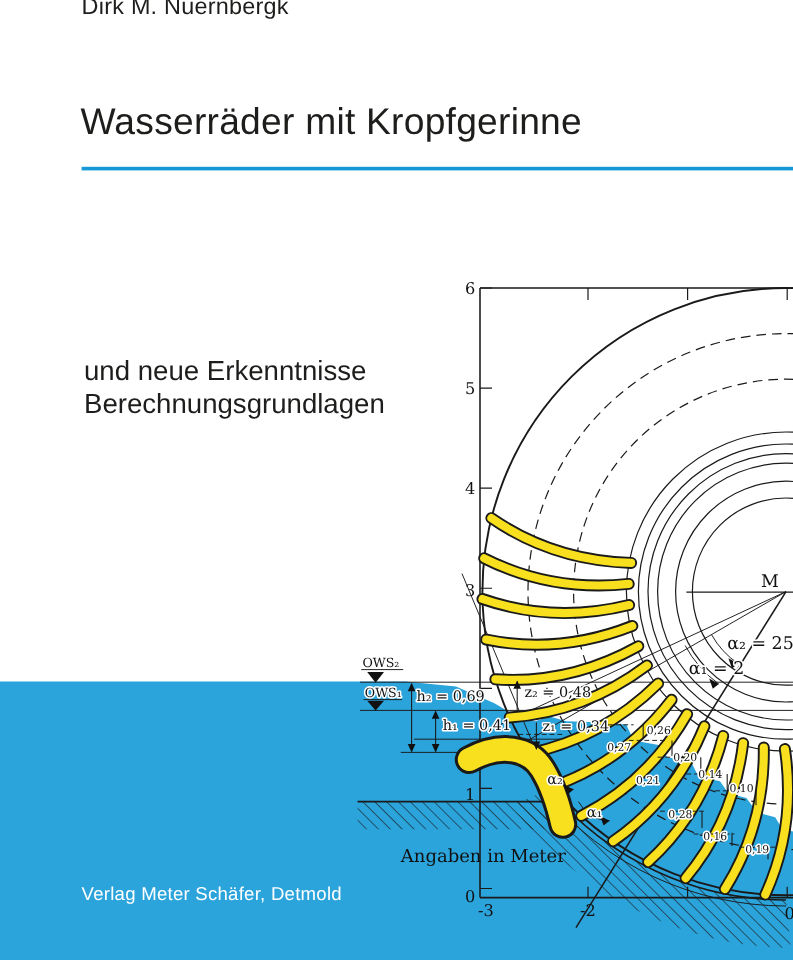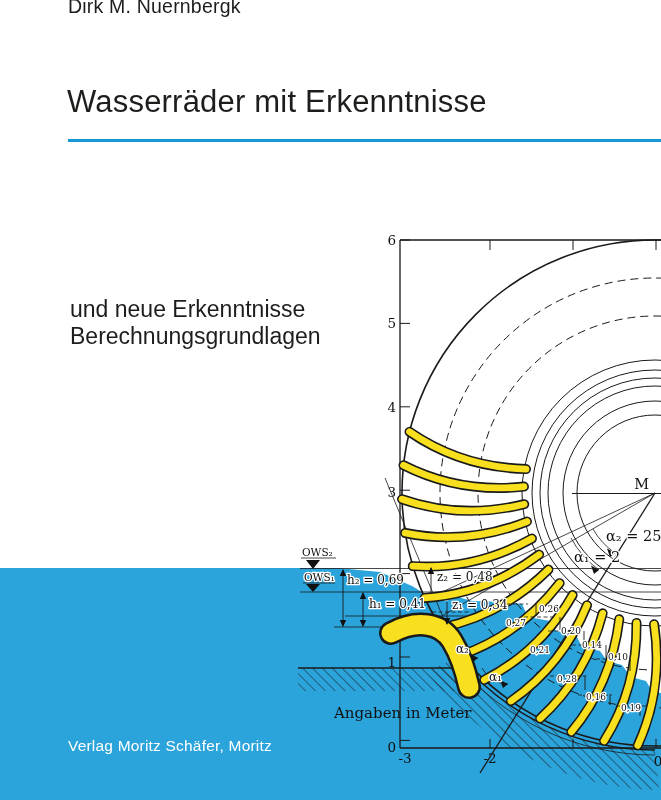--- a/index.html
+++ b/index.html
@@ -159,7 +159,7 @@
 </svg>
 
 <div class="author">Dirk M. Nuernbergk</div>
-<h1 class="title">Wasserräder mit Erkenntnisse</h1>
+<h1 class="title">Wasserräder mit Kropfgerinne</h1>
 <div class="rule"></div>
 <div class="subtitle">
   <div>und neue Erkenntnisse</div>

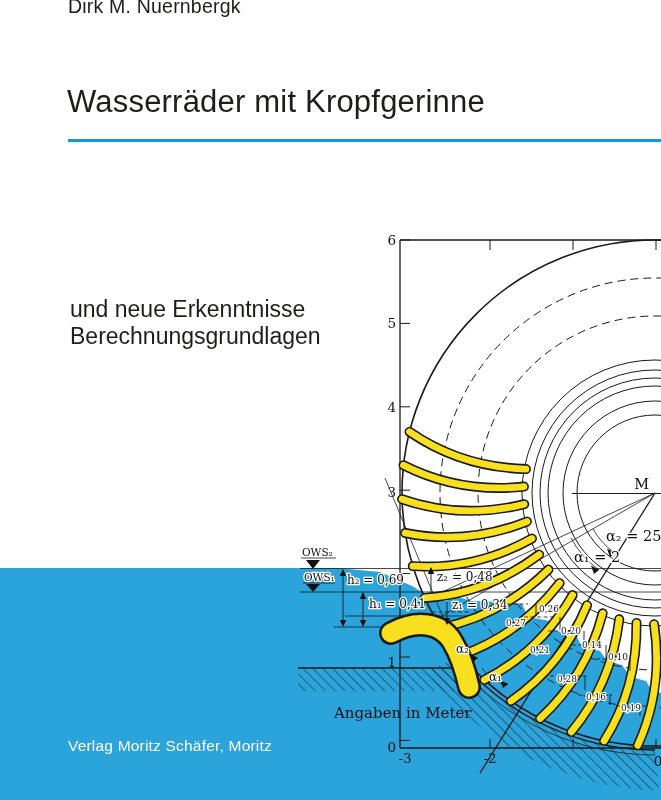--- a/index.html
+++ b/index.html
@@ -165,6 +165,6 @@
   <div>und neue Erkenntnisse</div>
   <div>Berechnungsgrundlagen</div>
 </div>
-<div class="publisher">Verlag Moritz Schäfer, Moritz</div>
+<div class="publisher">Verlag Meter Schäfer, Detmold</div>
 
 </body></html>

